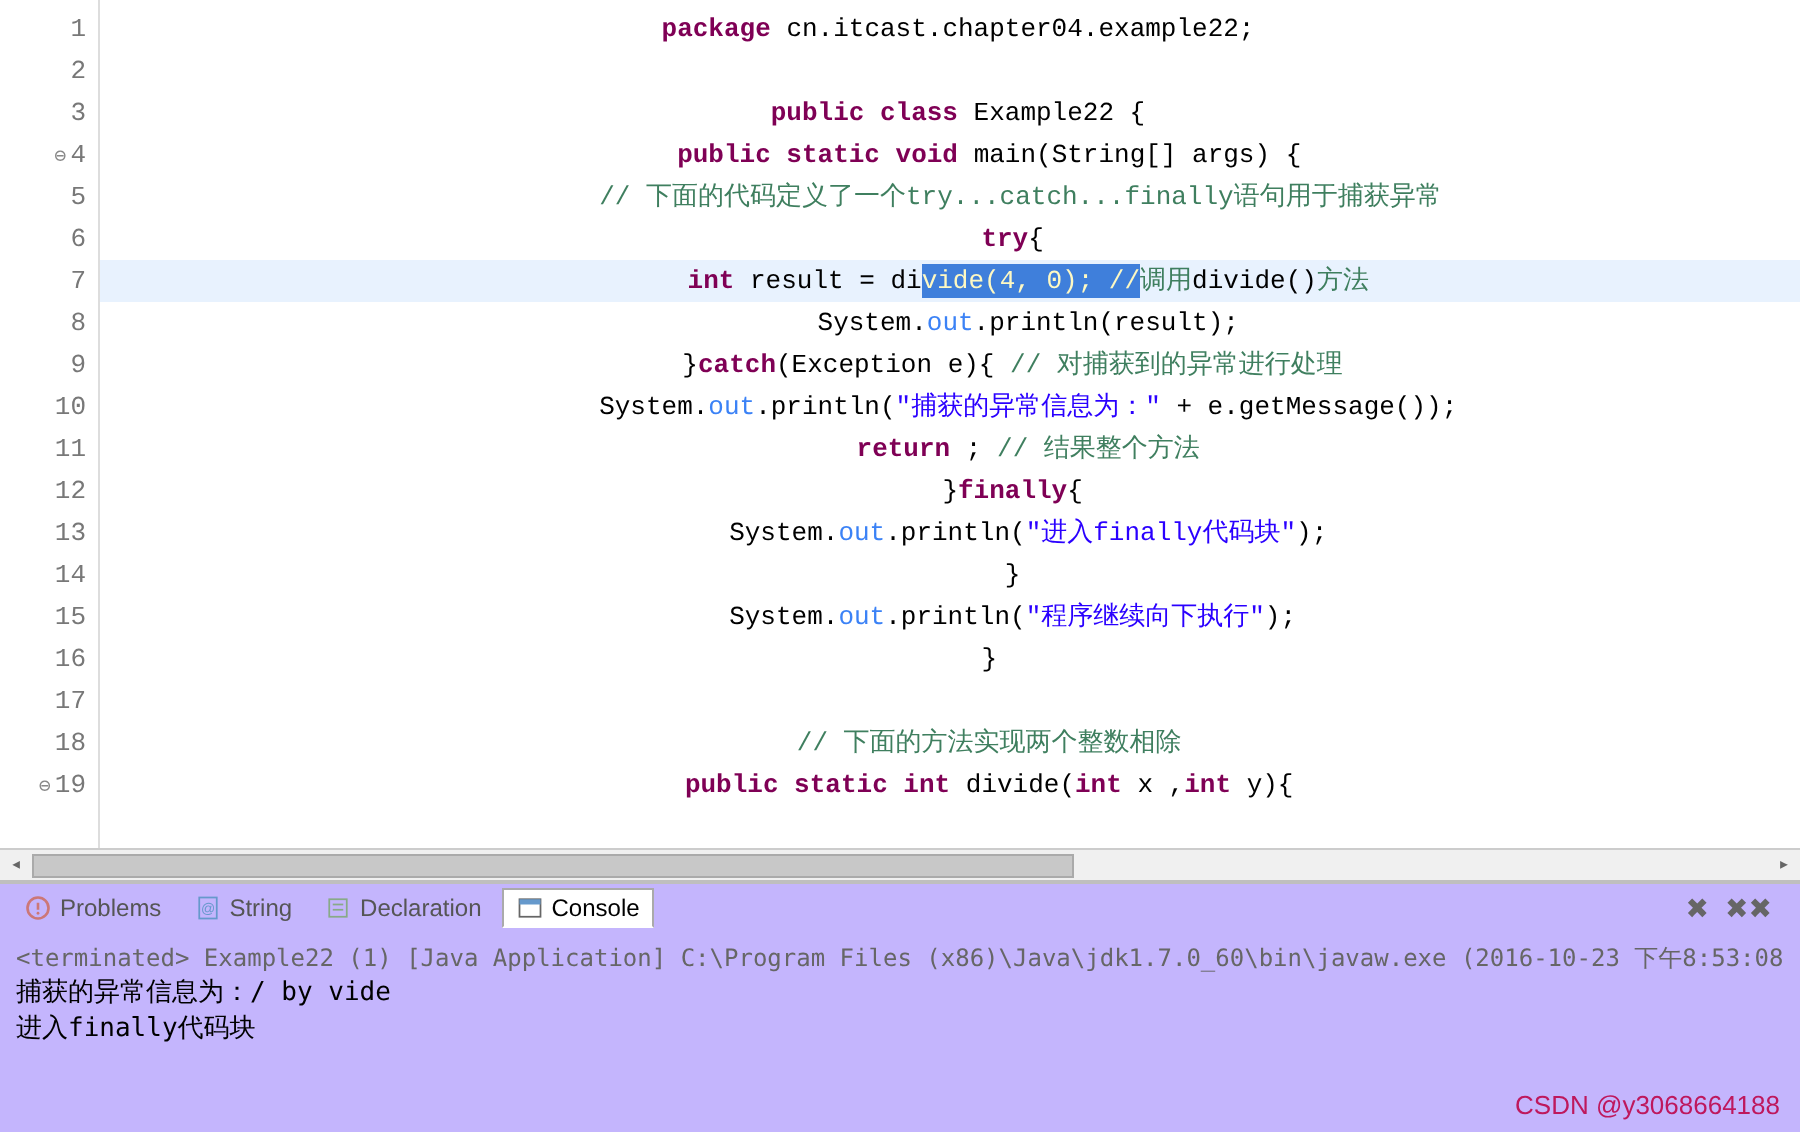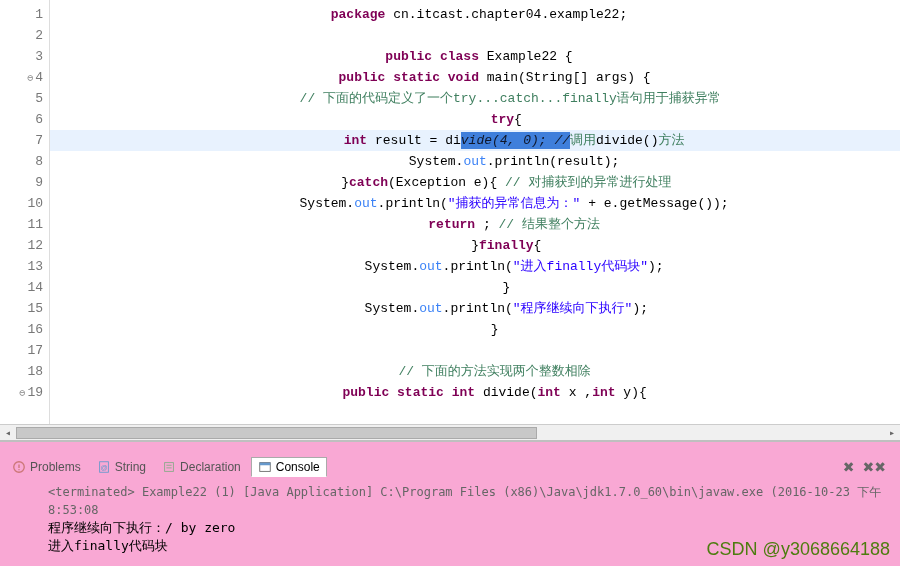--- a/index.html
+++ b/index.html
@@ -54,9 +54,8 @@
   .line.current { background: #e8f2fe; }
   .selection {
     background: #3f7fdb;
-    color: #0f172a;
+    color: #fef9c3;
     padding: 1px 0;
-    font-style: italic;
   }
   .kw { color: #7f0055; font-weight: bold; }
   .str { color: #2a00ff; }

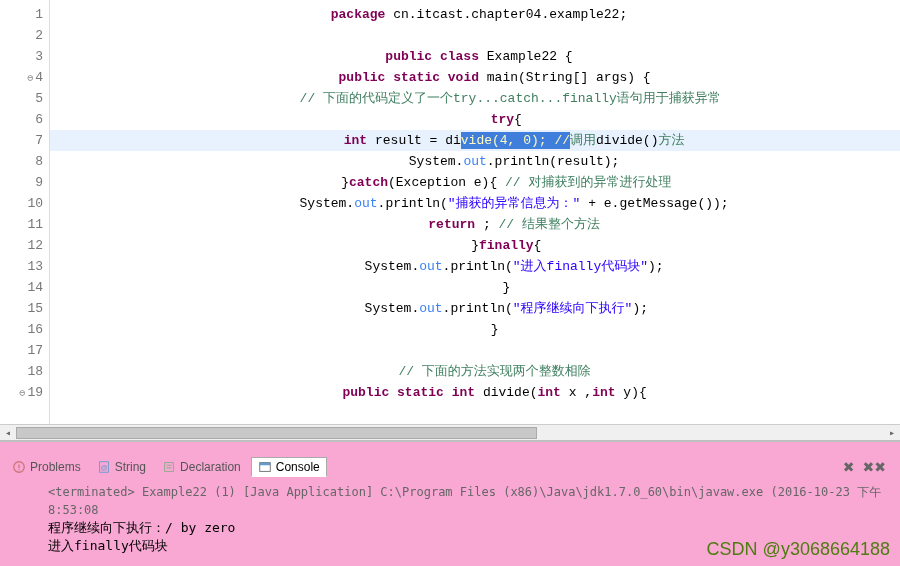--- a/index.html
+++ b/index.html
@@ -83,10 +83,10 @@
   .bottom-pane {
     flex: 1;
     border-top: 2px solid #bfbfbf;
-    background: #f9a8d4;
+    background: #c4b5fd;
     display: flex;
     flex-direction: column;
-    padding-top: 13px;
+    padding-top: 0;
   }
   .tabs-row {
     display: flex;

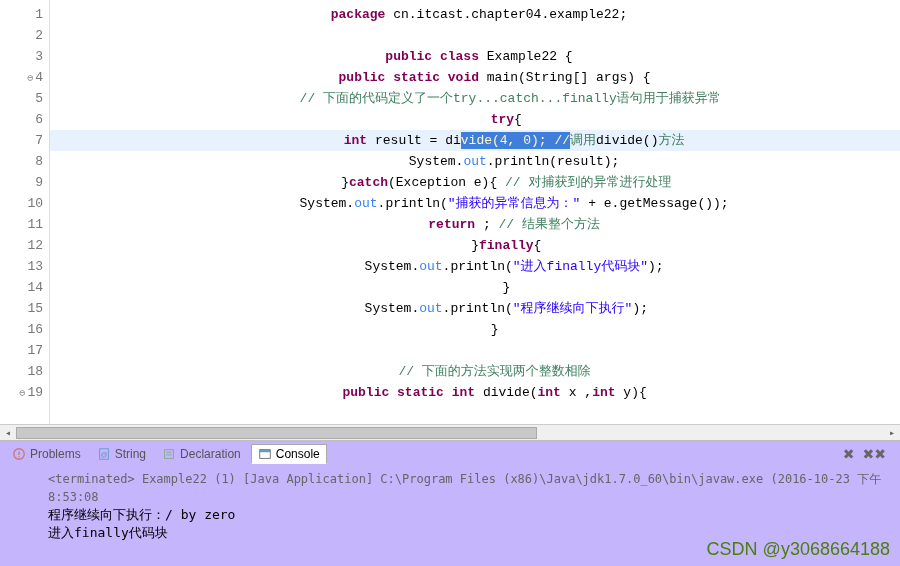--- a/index.html
+++ b/index.html
@@ -120,7 +120,6 @@
     font-family: Consolas, monospace;
     font-size: 13px;
     line-height: 18px;
-    margin-left: 40px;
   }
   .console-header {
     color: #666;

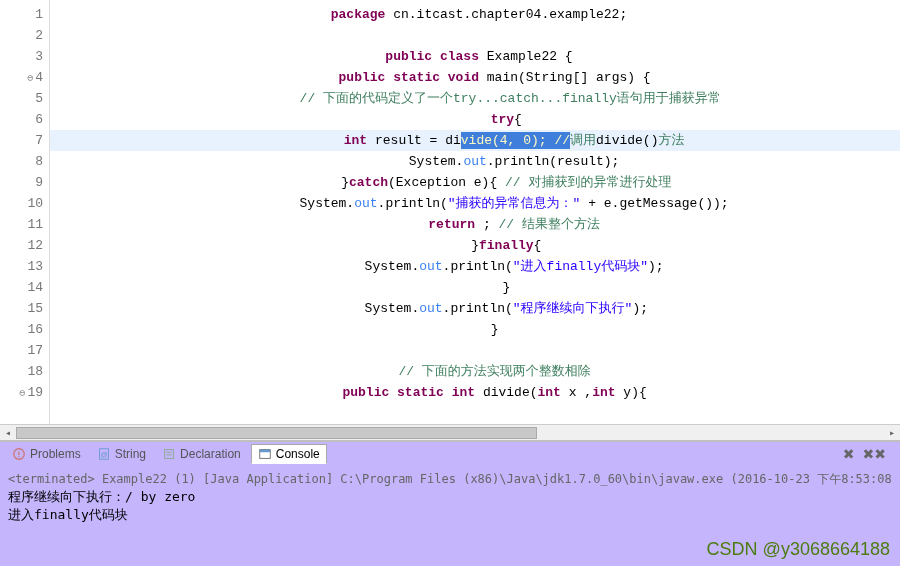--- a/index.html
+++ b/index.html
@@ -211,7 +211,7 @@
   </div>
   <div class="console-body">
     <div class="console-header">&lt;terminated&gt; Example22 (1) [Java Application] C:\Program Files (x86)\Java\jdk1.7.0_60\bin\javaw.exe (2016-10-23 下午8:53:08</div>
-    <div>程序继续向下执行：/ by zero</div>
+    <div>捕获的异常信息为：/ by vide</div>
     <div>进入finally代码块</div>
   </div>
 </div>

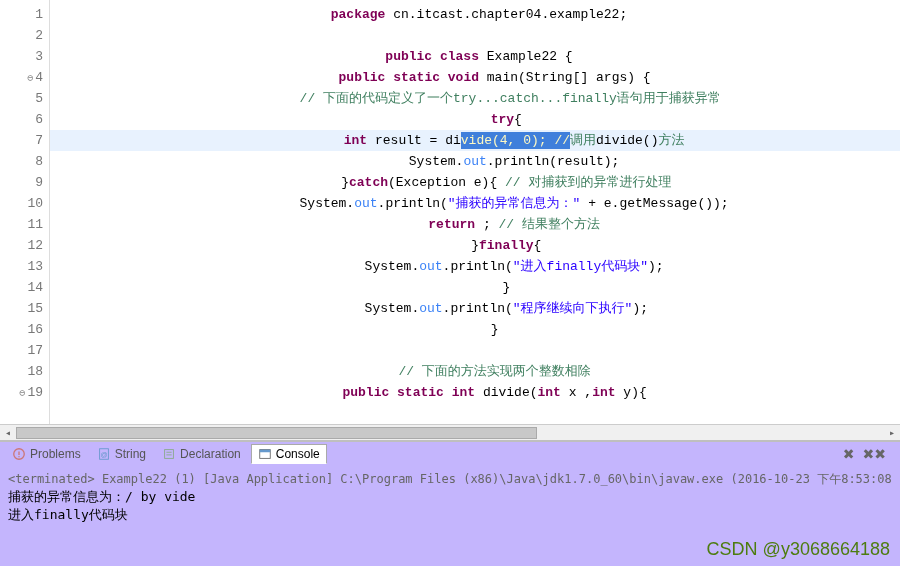--- a/index.html
+++ b/index.html
@@ -129,9 +129,9 @@
     position: absolute;
     right: 10px;
     bottom: 6px;
-    color: #4d7c0f;
+    color: #be185d;
     font-family: sans-serif;
-    font-size: 18px;
+    font-size: 13px;
   }
 </style>
 </head>

